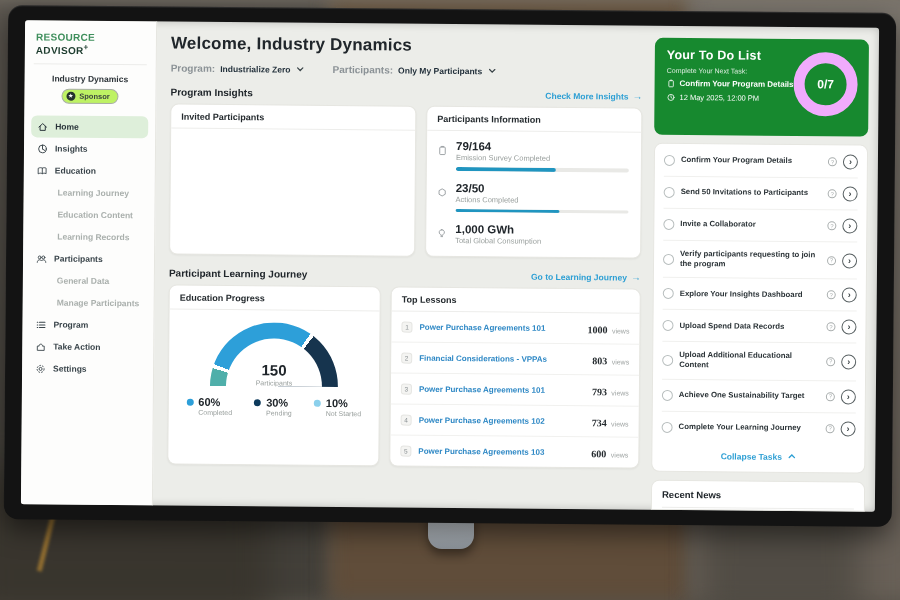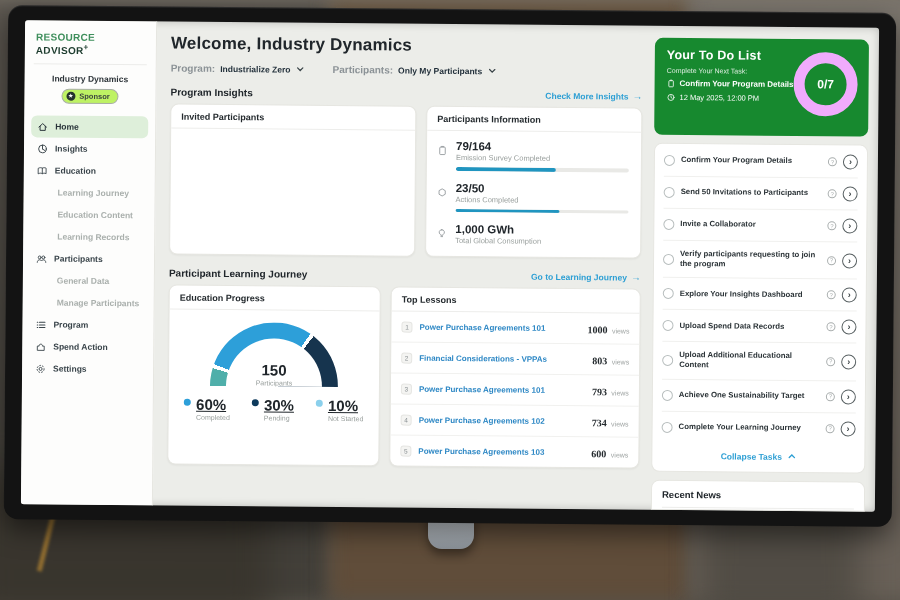--- a/index.html
+++ b/index.html
@@ -216,7 +216,7 @@
         <svg viewBox="0 0 16 16" width="11" height="11" fill="none" stroke="currentColor" stroke-width="1.3" stroke-linejoin="round">
               <path d="M3 6.8h2.6C5.4 5 6.4 4 8 4s2.6 1 2.4 2.8H13V13H3z"></path>
             </svg>
-        <span>Spend Action</span>
+        <span>Take Action</span>
       </div>
       <div class="mi">
         <svg viewBox="0 0 16 16" width="11" height="11" fill="none" stroke="currentColor" stroke-width="1.3">

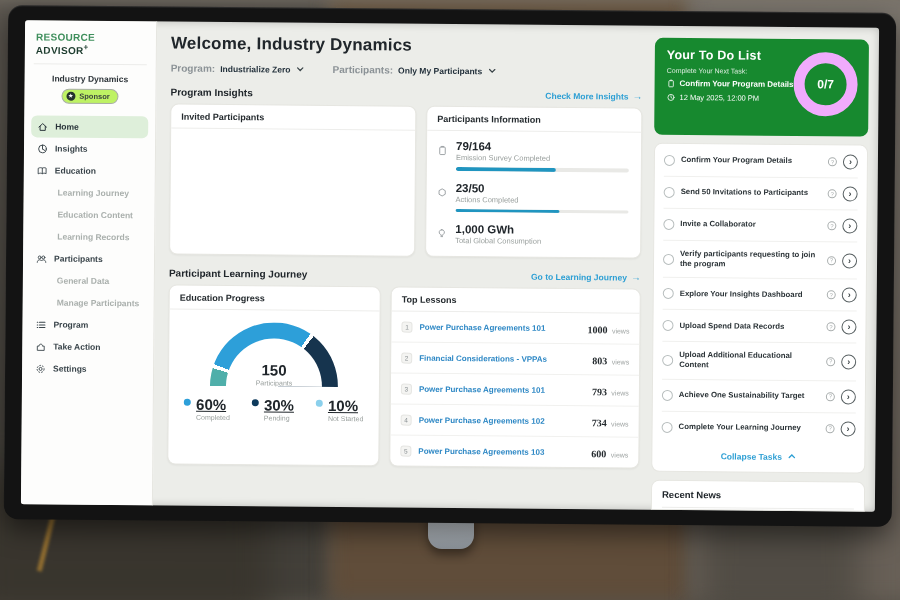--- a/index.html
+++ b/index.html
@@ -97,7 +97,7 @@
   .g-lab { font-size:7px; color:#9aa09e; margin-top:1px; }
   .edu-legend { display:flex; gap:22px; margin-top:10px; }
   .el-item { display:flex; gap:5px; align-items:flex-start; }
-  .el-val { font-size:15px; font-weight:800; color:#20262b;text-decoration:underline; }
+  .el-val { font-size:11px; font-weight:800; color:#20262b; }
   .el-lab { font-size:7px; color:#9aa09e; margin-top:1px; }
 
   

